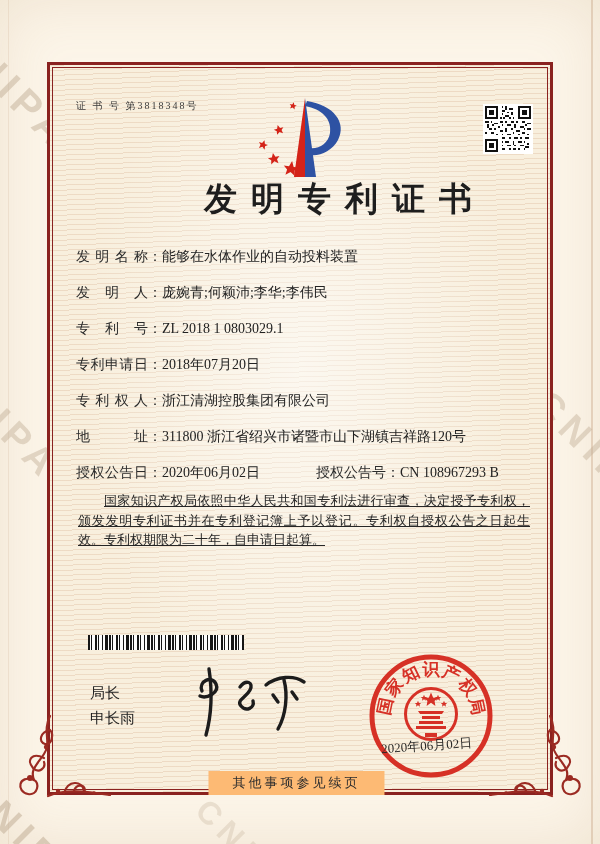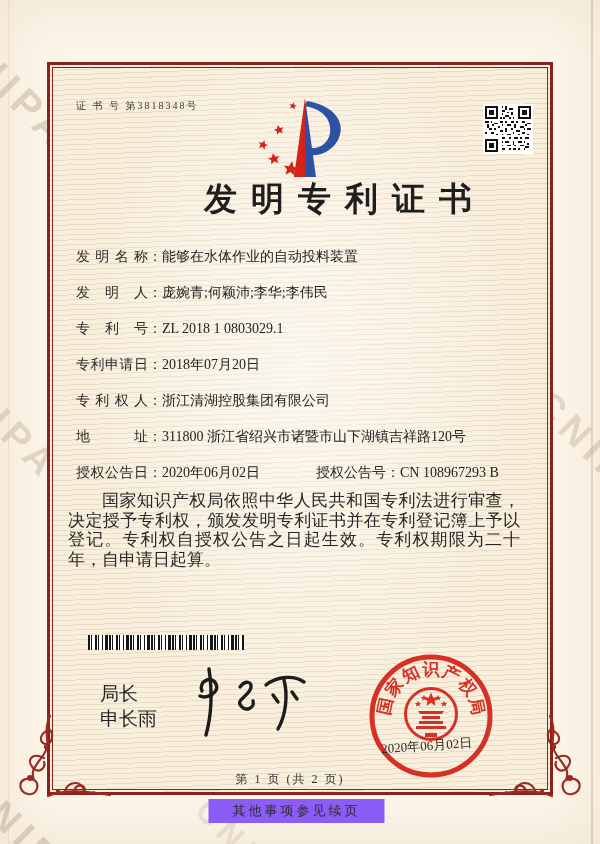--- a/index.html
+++ b/index.html
@@ -47,7 +47,7 @@
   .f-colon{ display:inline-block; width:14px; }
   .f-value{ color:#222; }
   .f-pair2{ margin-left:56px;font-family:Liberation Serif, serif; }
-  .paras{ position:absolute; left:18px; top:426px; width:452px; font-size:17px; line-height:19.5px; color:#262626; text-align:justify; }
+  .paras{ position:absolute; left:28px; top:426px; width:452px; font-size:13px; line-height:19.5px; color:#262626; text-align:justify;text-decoration:underline; }
   .paras p{ margin:0 0 2px 0; text-indent:2em; }
   .barcode{
     position:absolute; left:38px; top:570px; width:156px; height:15px;

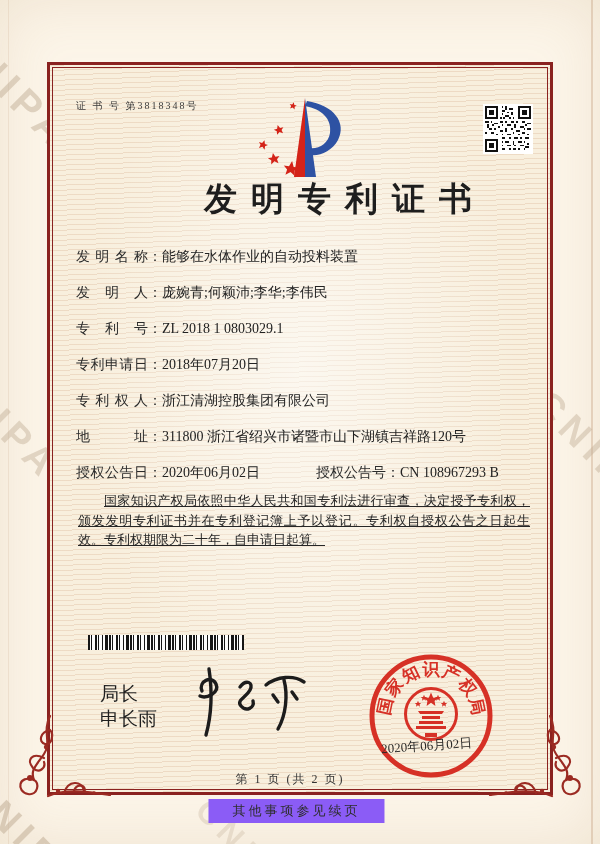--- a/index.html
+++ b/index.html
@@ -56,7 +56,7 @@
       #161616 7px 9px, #fdfdfd 9px 10px, #161616 10px 11px, #fdfdfd 11px 14px,
       #161616 14px 15px, #fdfdfd 15px 17px, #161616 17px 20px, #fdfdfd 20px 21px);
   }
-  .issuer{ position:absolute; left:40px; top:616px; font-size:19px; line-height:25px; color:#1f1f1f;margin-left:10px; }
+  .issuer{ position:absolute; left:40px; top:616px; font-size:15px; line-height:25px; color:#1f1f1f; }
   .sig{ position:absolute; left:130px; top:596px; }
   .seal{ position:absolute; left:315px; top:585px; opacity:.95; }
   .page-info{ position:absolute; left:0; top:706px; width:96%; text-align:center; font-size:12px; color:#333; letter-spacing:2px; }

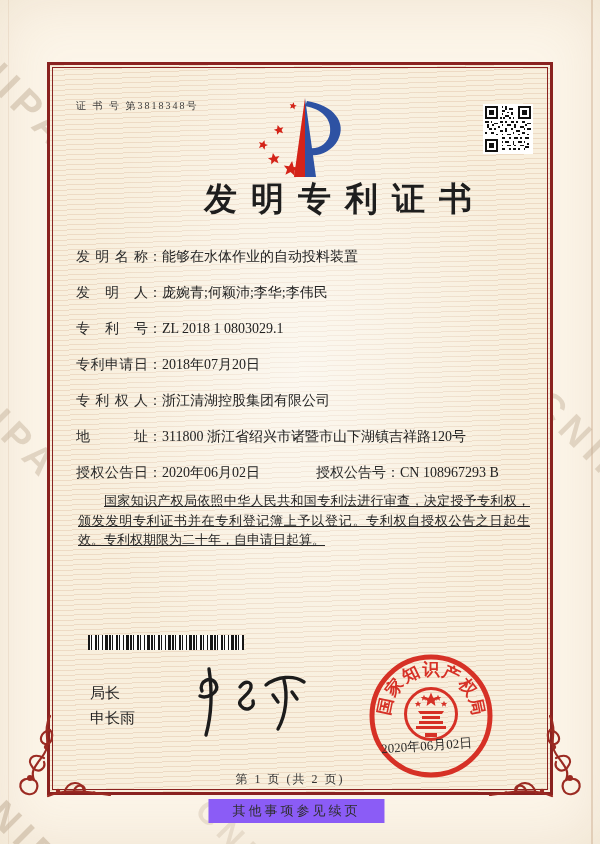--- a/index.html
+++ b/index.html
@@ -64,8 +64,8 @@
   .orn-left{ left:6px; top:714px; }
   .orn-right{ left:486px; top:714px; transform:scaleX(-1); }
   .footer-note{
-    position:absolute; z-index:2; left:50%; top:799px; transform:translateX(-52%);
-    background:#8b5cf6; padding:3px 24px; font-size:13px; letter-spacing:3px; color:#2e2e2e;
+    position:absolute; z-index:2; left:50%; top:771px; transform:translateX(-52%);
+    background:#fdba74; padding:3px 24px; font-size:13px; letter-spacing:3px; color:#2e2e2e;
   }
   .edge-line{ position:absolute; z-index:0; background:rgba(196,160,128,.38); }
 </style>

